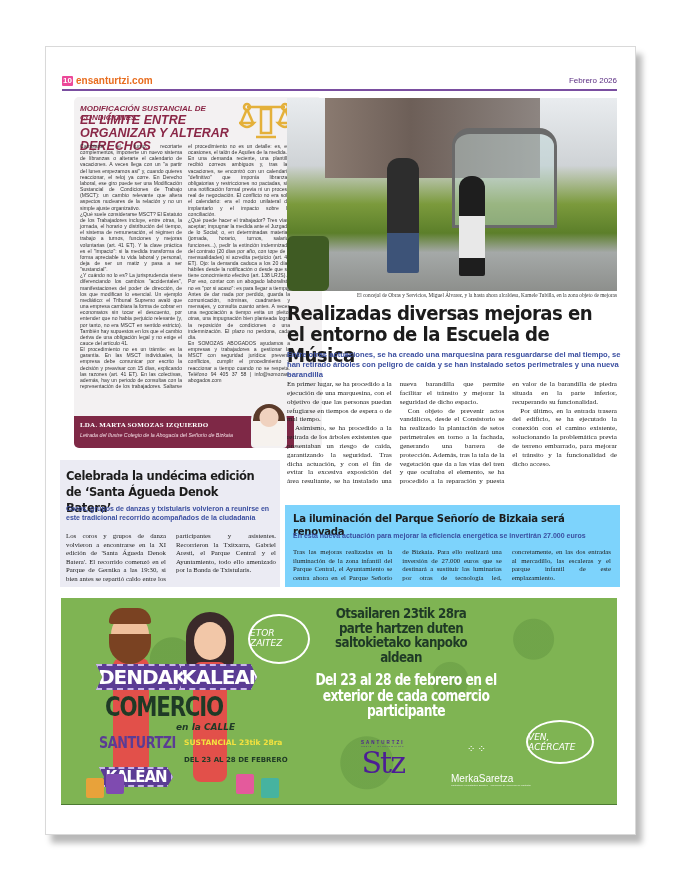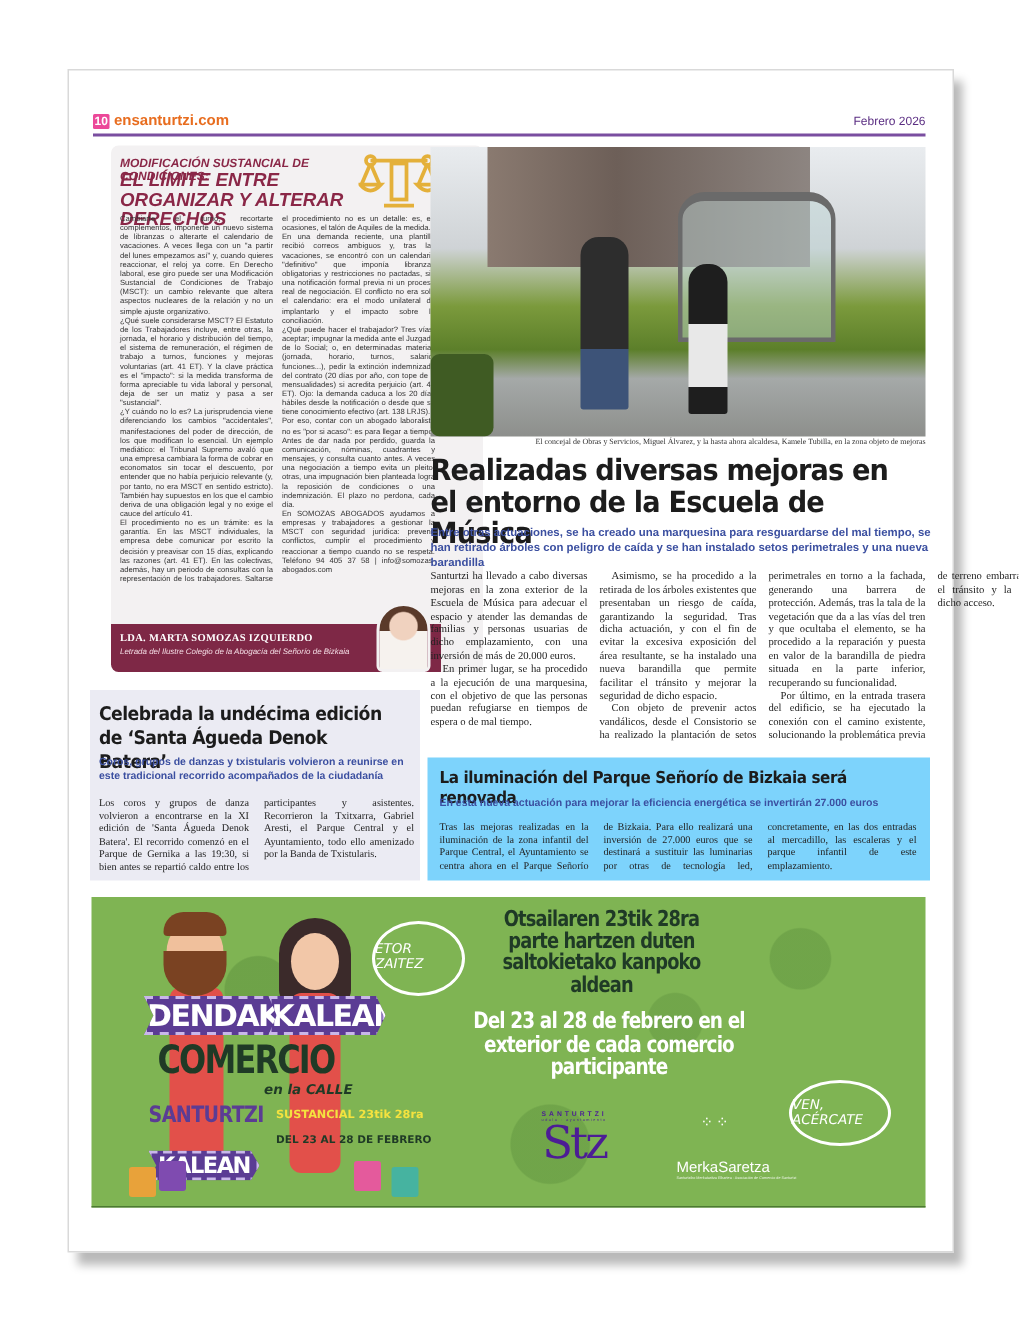--- a/index.html
+++ b/index.html
@@ -164,7 +164,6 @@
 <div class="main-title">Realizadas diversas mejoras en el entorno de la Escuela de Música</div>
 <div class="main-sub">Entre otras actuaciones, se ha creado una marquesina para resguardarse del mal tiempo, se han retirado árboles con peligro de caída y se han instalado setos perimetrales y una nueva barandilla</div>
 <div class="main-cols">
-  <p>Santurtzi ha llevado a cabo diversas mejoras en la zona exterior de la Escuela de Música para adecuar el espacio y atender las demandas de familias y personas usuarias de dicho emplazamiento, con una inversión de más de 20.000 euros.</p>
   <p>En primer lugar, se ha procedido a la ejecución de una marquesina, con el objetivo de que las personas puedan refugiarse en tiempos de espera o de mal tiempo.</p>
   <p>Asimismo, se ha procedido a la retirada de los árboles existentes que presentaban un riesgo de caída, garantizando la seguridad. Tras dicha actuación, y con el fin de evitar la excesiva exposición del área resultante, se ha instalado una nueva barandilla que permite facilitar el tránsito y mejorar la seguridad de dicho espacio.</p>
   <p>Con objeto de prevenir actos vandálicos, desde el Consistorio se ha realizado la plantación de setos perimetrales en torno a la fachada, generando una barrera de protección. Además, tras la tala de la vegetación que da a las vías del tren y que ocultaba el elemento, se ha procedido a la reparación y puesta en valor de la barandilla de piedra situada en la parte inferior, recuperando su funcionalidad.</p>

